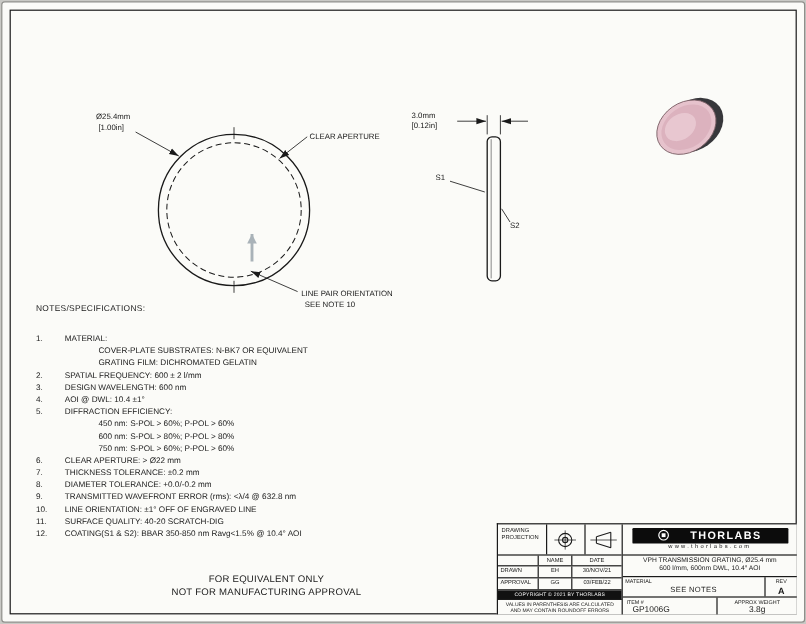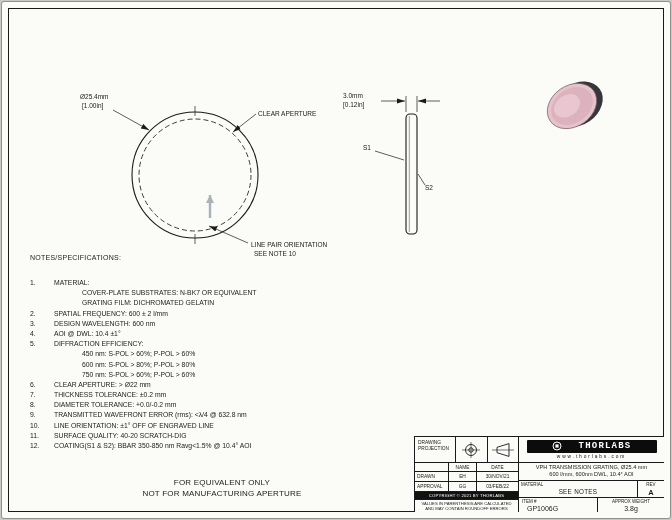--- a/index.html
+++ b/index.html
@@ -42,7 +42,7 @@
   .tb-disc{flex:1;display:flex;flex-direction:column;align-items:center;justify-content:center;font-size:4.2px;line-height:5.2px;text-align:center;color:#222;}
 
   .tb-brand{height:26px;border-bottom:1px solid #1a1a1a;display:flex;flex-direction:column;align-items:center;justify-content:center;gap:1.5px;}
-  .tb-logo{background:#0c0c0c;color:#fff;width:130px;height:13px;display:flex;align-items:center;justify-content:center;gap:17px;font-weight:bold;font-size:9px;letter-spacing:1.2px;border-radius:1px;font-family:Liberation Mono, monospace;}
+  .tb-logo{background:#0c0c0c;color:#fff;width:130px;height:13px;display:flex;align-items:center;justify-content:center;gap:17px;font-weight:bold;font-size:9px;letter-spacing:1.2px;border-radius:1px;}
   .tb-web{font-size:4.8px;letter-spacing:1.9px;color:#111;}
 
   .tb-title{height:19px;border-bottom:1px solid #1a1a1a;display:flex;flex-direction:column;align-items:center;justify-content:center;font-size:5.6px;line-height:7.2px;text-align:center;white-space:nowrap;}

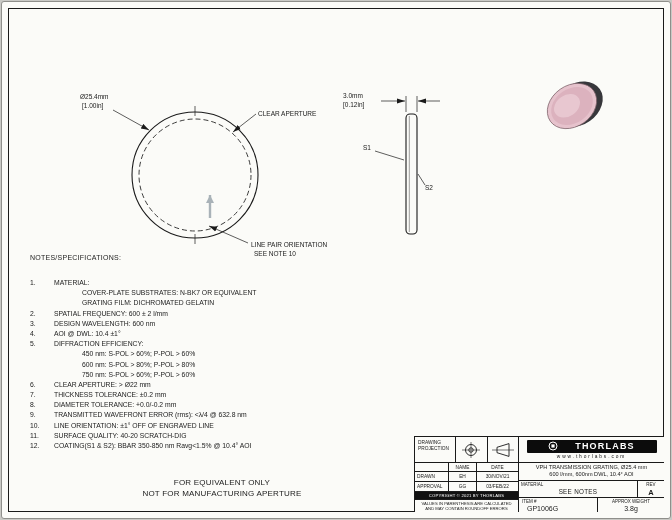--- a/index.html
+++ b/index.html
@@ -194,7 +194,7 @@
 
     <div class="footer">
       <div>FOR EQUIVALENT ONLY</div>
-      <div>NOT FOR MANUFACTURING APERTURE</div>
+      <div>NOT FOR MANUFACTURING APPROVAL</div>
     </div>
 
     <div class="tb">

